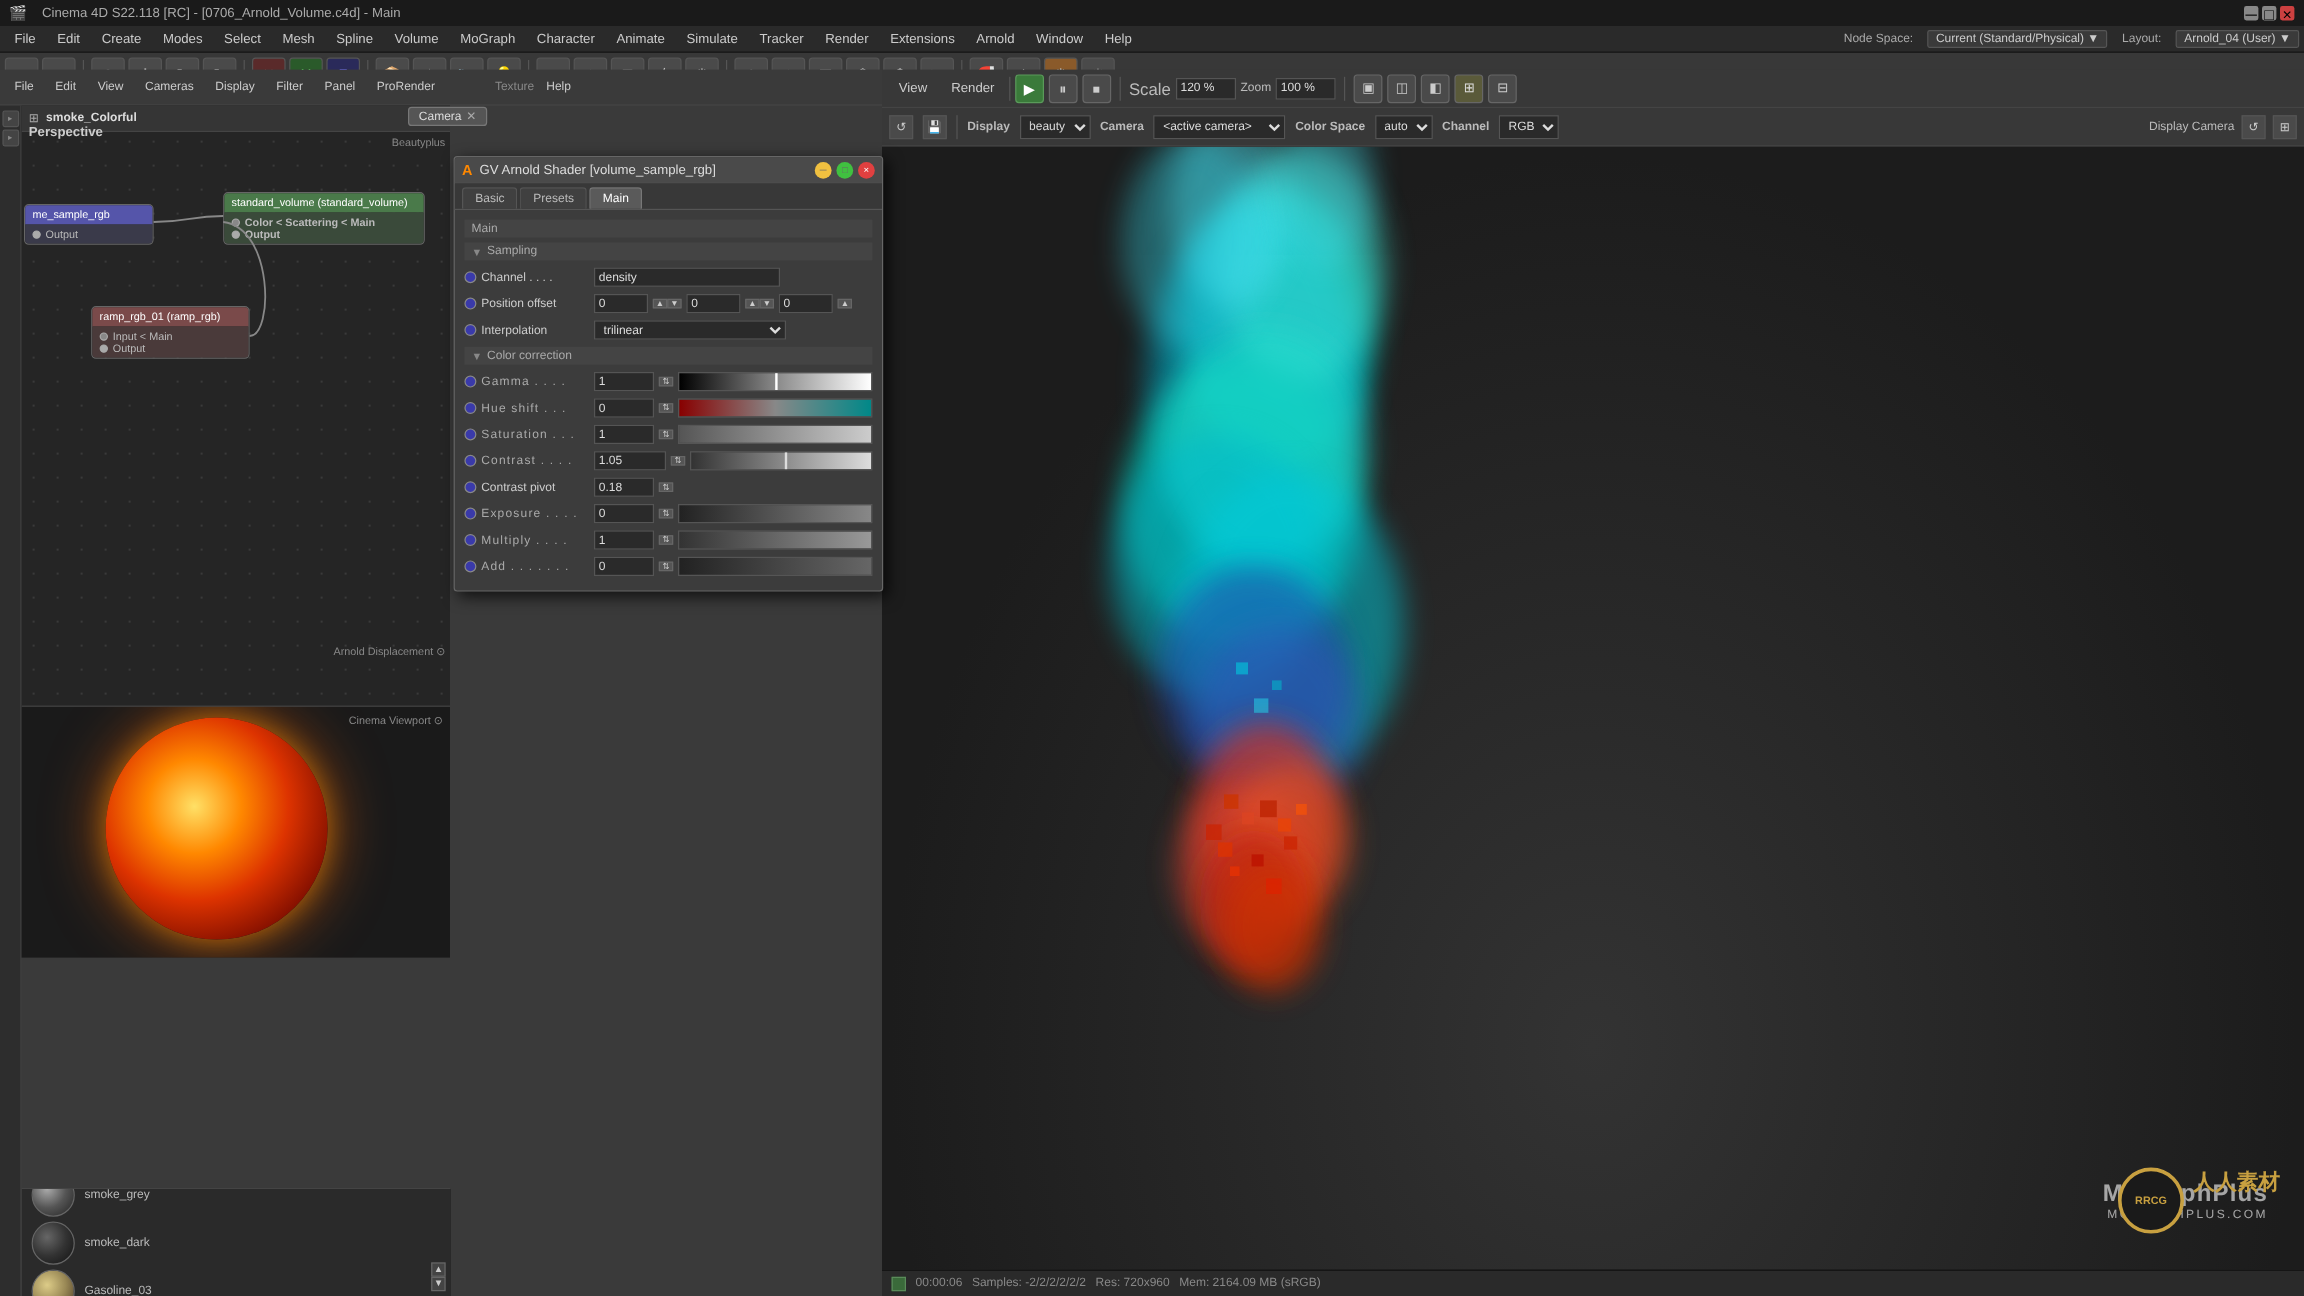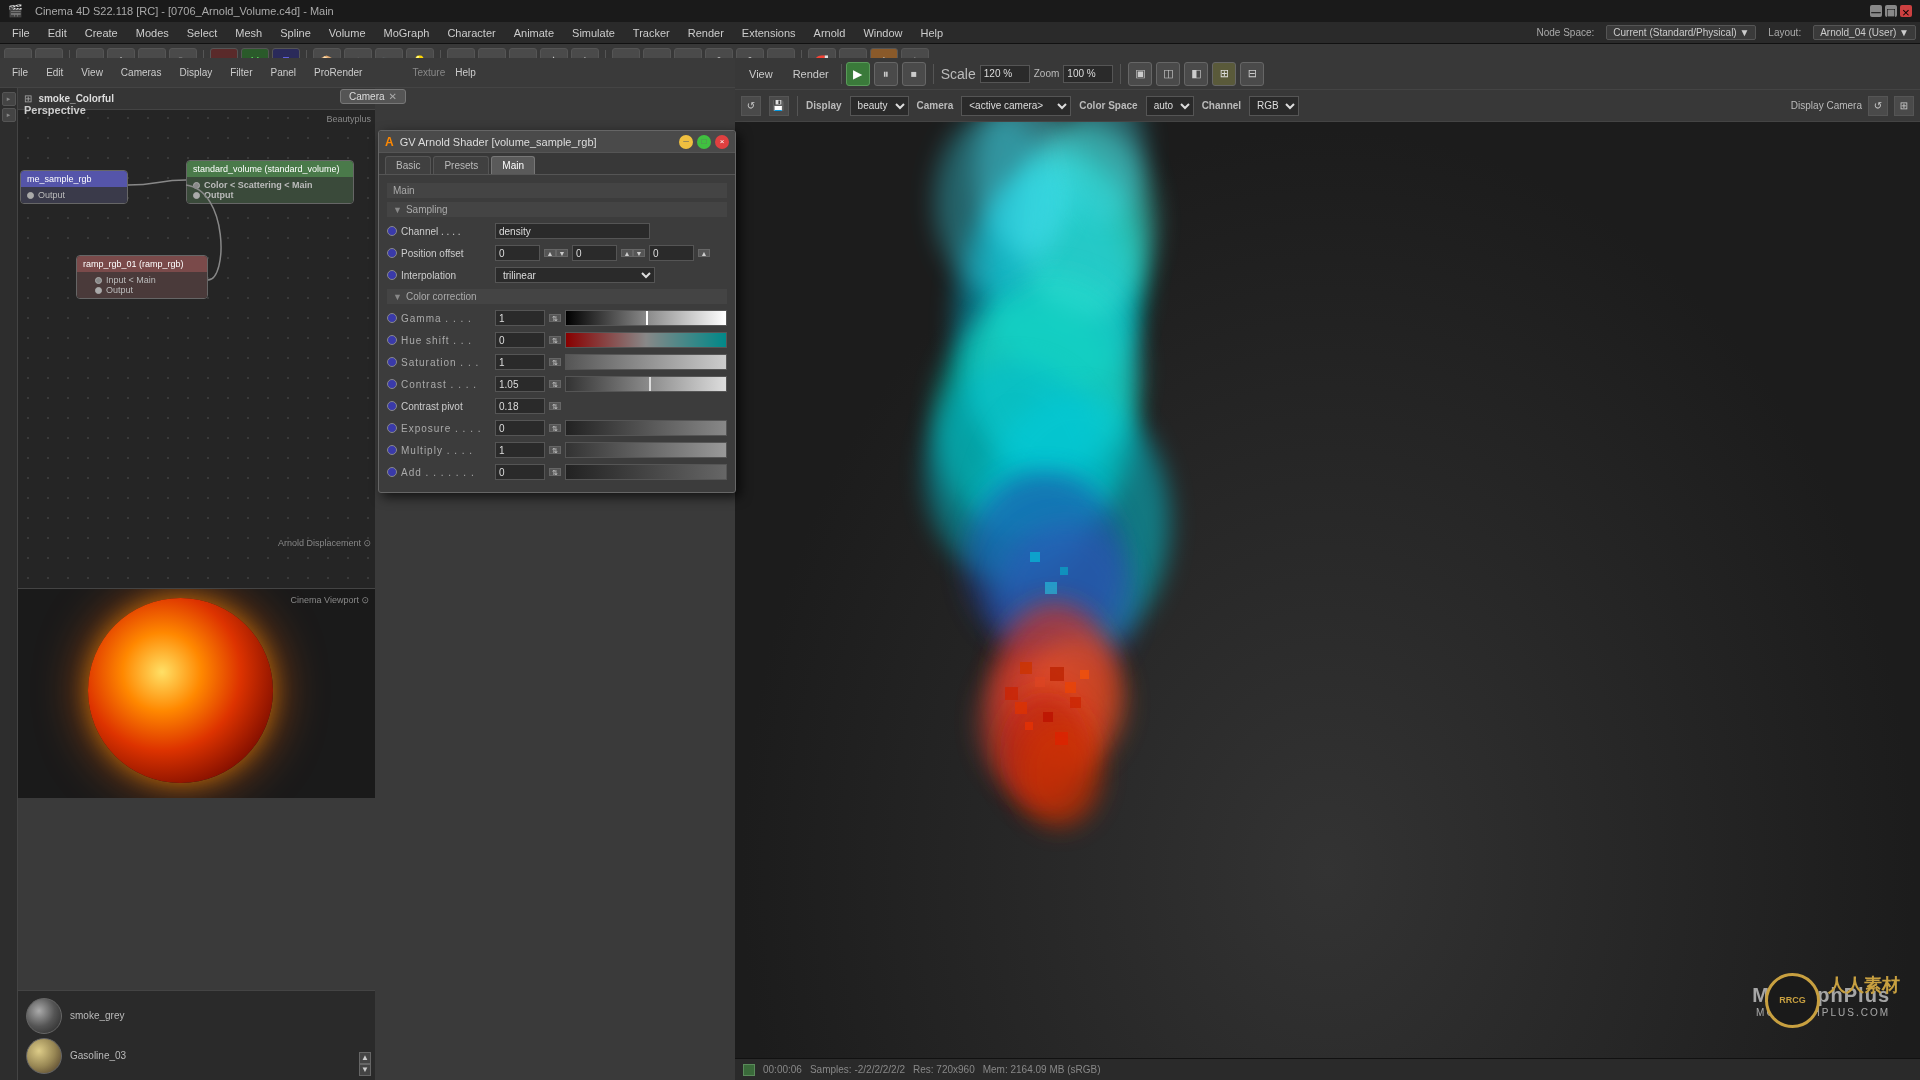--- a/index.html
+++ b/index.html
@@ -290,7 +290,7 @@
 
     <div style="position:absolute; top:145px; left:58px; width:132px;" class="node-box">
       <div style="background:#7a4a4a; padding:3px 6px; border-radius:3px 3px 0 0; font-size:9px; color:#fff;">ramp_rgb_01 (ramp_rgb)</div>
-      <div style="background:#4a3a3a; padding:3px 18px; border-radius:0 0 3px 3px;text-align:right;">
+      <div style="background:#4a3a3a; padding:3px 6px; border-radius:0 0 3px 3px;text-align:right;">
         <div class="node-port">
           <span class="port-dot"></span>
           <span style="font-size:9px; color:#bbb;">Input &lt; Main</span>

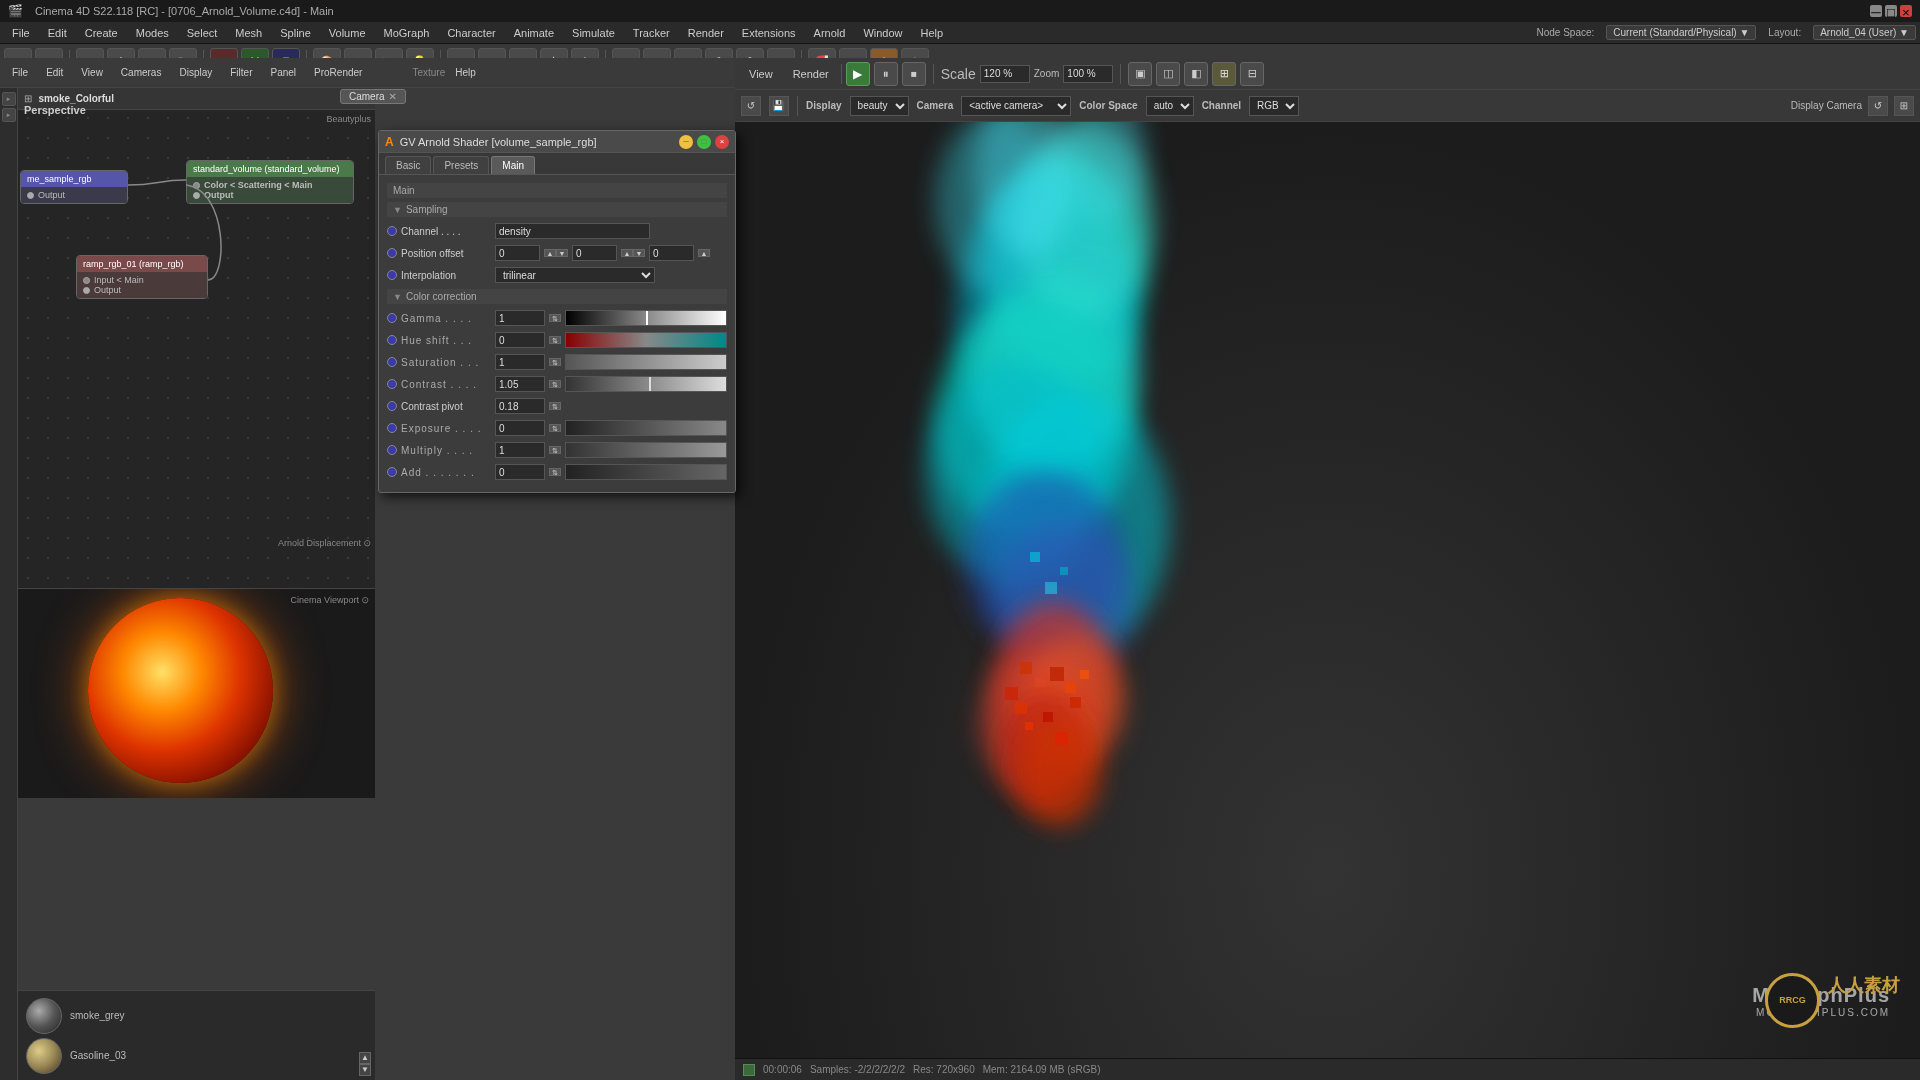--- a/index.html
+++ b/index.html
@@ -410,7 +410,7 @@
     <div class="dialog-row">
       <div class="dialog-radio"></div>
       <span class="dialog-label dots">Contrast . . . .</span>
-      <input class="dialog-input" value="1.05" style="width: 50px;">
+      <input class="dialog-input" value="1.05" style="width: 60px;">
       <div class="spin-btn">⇅</div>
       <div style="flex:1; height:16px; background:linear-gradient(to right, #333 0%, #888 50%, #ddd 100%); border:1px solid #555; position:relative;">
         <div style="position:absolute; top:0; bottom:0; left:52%; width:2px; background:#ddd;"></div>

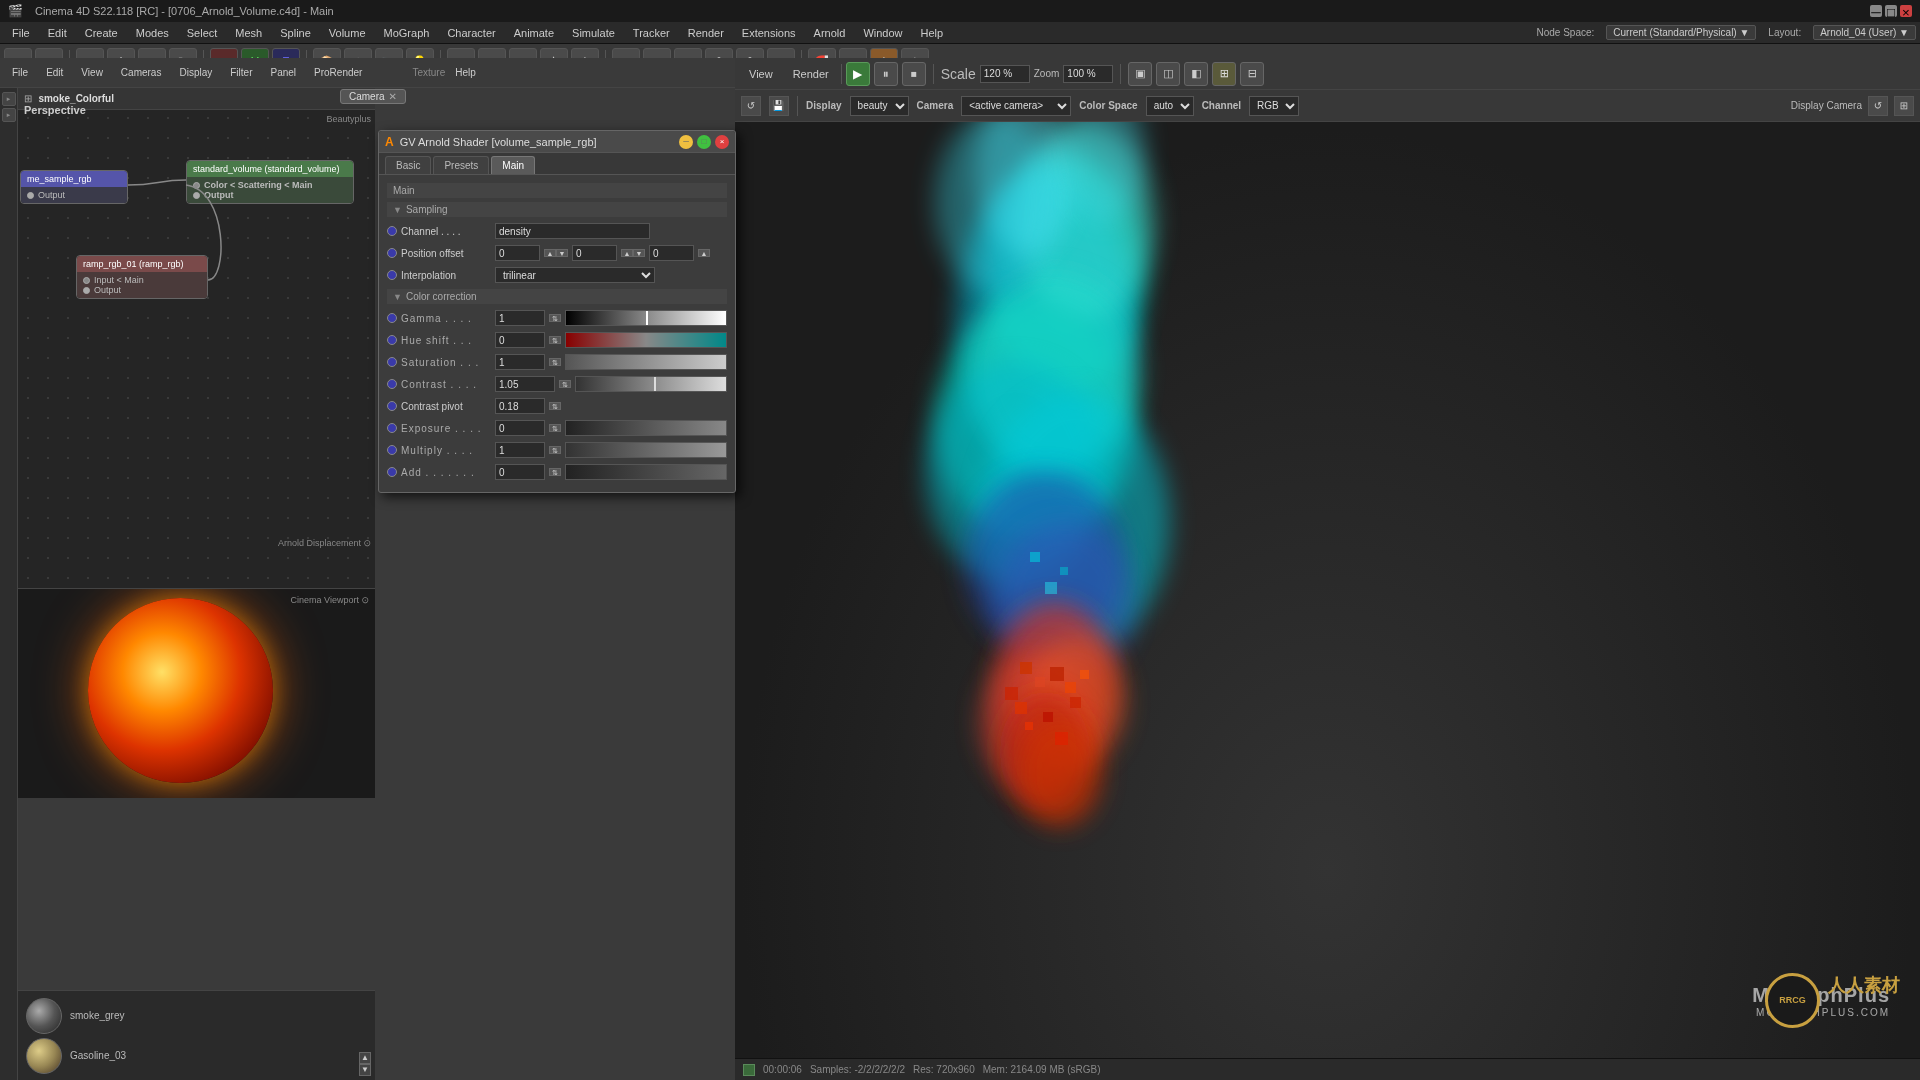--- a/index.html
+++ b/index.html
@@ -462,6 +462,10 @@
     <div style="width:36px; height:36px; border-radius:50%; background:radial-gradient(circle at 35% 35%, #aaa, #555, #222); border:1px solid #666; flex-shrink:0;"></div>
     <span style="font-size:10px; color:#bbb;text-align:right;">smoke_grey</span>
   </div>
+  <div style="display:flex; align-items:center; gap:8px; margin-bottom:4px;">
+    <div style="width:36px; height:36px; border-radius:50%; background:radial-gradient(circle at 35% 35%, #666, #333, #111); border:1px solid #666; flex-shrink:0;"></div>
+    <span style="font-size:10px; color:#bbb;">smoke_dark</span>
+  </div>
   <div style="display:flex; align-items:center; gap:8px;">
     <div style="width:36px; height:36px; border-radius:50%; background:radial-gradient(circle at 35% 35%, #ddcc88, #998855, #443322); border:1px solid #666; flex-shrink:0;"></div>
     <span style="font-size:10px; color:#bbb;">Gasoline_03</span>

